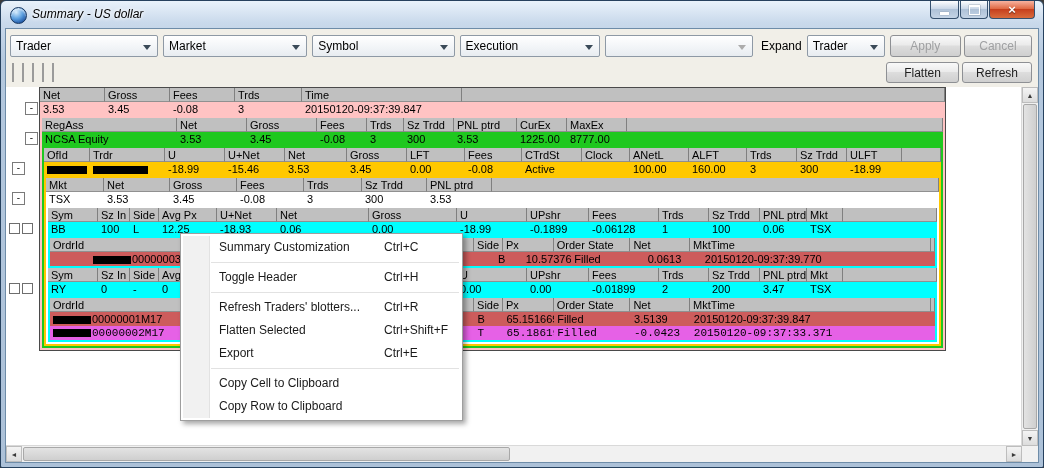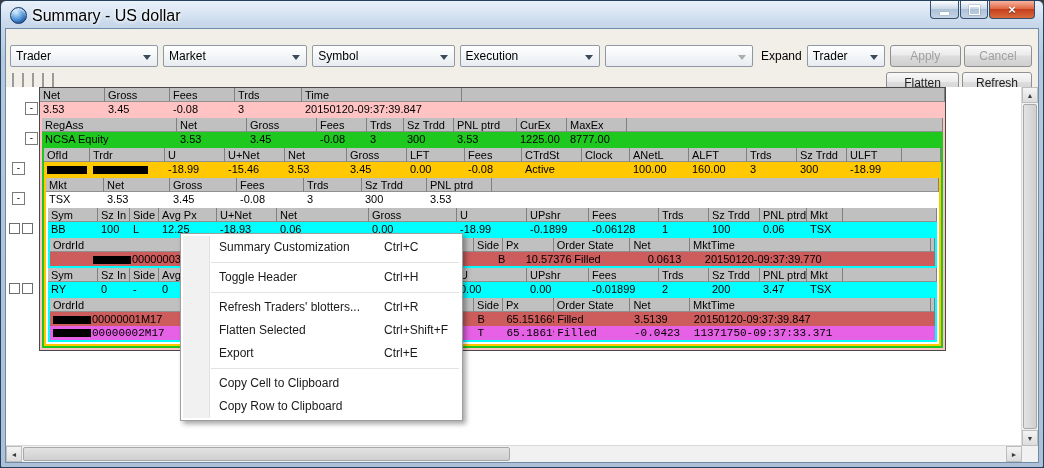--- a/index.html
+++ b/index.html
@@ -11,7 +11,7 @@
   .app-icon{position:absolute;left:9px;top:6px;width:15px;height:15px;border-radius:50%;
     background:radial-gradient(circle at 35% 28%,#D6ECFC,#5CA0E0 45%,#1D55A4 80%);
     border:1px solid #16365F;box-shadow:inset 0 2px 2px rgba(255,255,255,.6);}
-  .title-text{position:absolute;left:31px;top:6px;font-size:16px;color:#000;text-shadow:0 0 4px #fff,0 0 4px #fff;}
+  .title-text{position:absolute;left:31px;top:6px;font-size:12px;color:#000;text-shadow:0 0 4px #fff,0 0 4px #fff;font-style:italic;}
   .winbtns{position:absolute;right:8px;top:0;display:flex;}
   .wbtn{height:18px;border:1px solid #35506E;border-top:none;border-radius:0 0 4px 4px;
     background:linear-gradient(180deg,#FDFEFF,#CBD8E8 45%,#AFC2D8 50%,#C4D4E6);

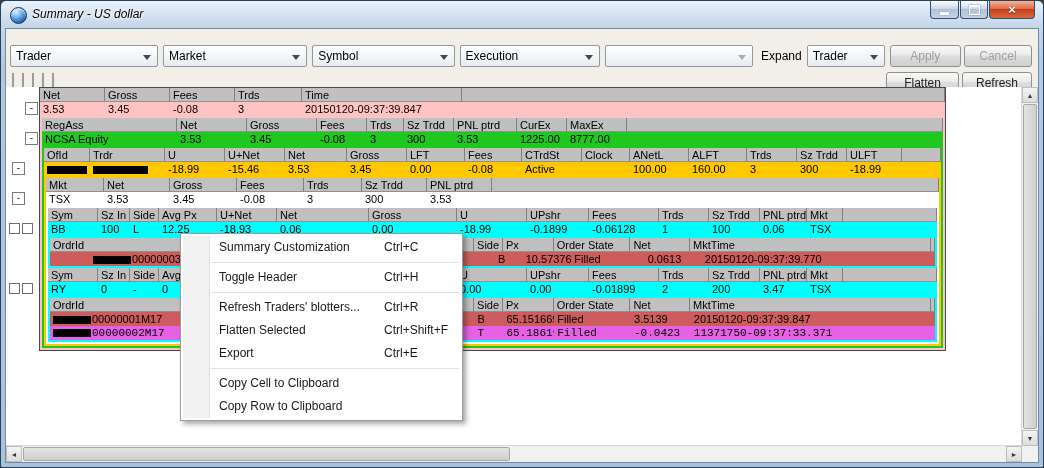--- a/index.html
+++ b/index.html
@@ -23,7 +23,7 @@
   .glyph-max{display:inline-block;width:9px;height:7px;border:1px solid #fff;border-top:2px solid #fff;box-shadow:0 0 1px #345;}
   .client{position:absolute;left:4px;right:4px;top:27px;bottom:4px;border:1px solid #6E8CA8;background:#F1EFE8;overflow:hidden;}
   
-  .row1{display:flex;align-items:center;padding:16px 4px 0 4px;}
+  .row1{display:flex;align-items:center;padding:6px 4px 0 4px;}
   .row2{display:flex;align-items:center;padding:5px 4px 0 6px;}
   .combo{height:22px;box-sizing:border-box;border:1px solid #8E99A5;border-radius:2px;
     background:linear-gradient(180deg,#FFFFFF,#F1F4F7 60%,#E8ECF0);display:flex;align-items:center;

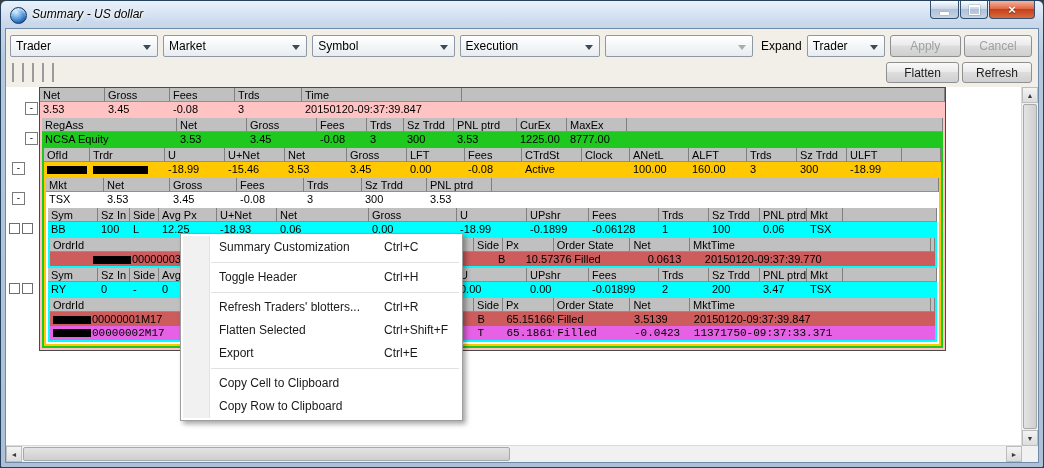--- a/index.html
+++ b/index.html
@@ -352,7 +352,7 @@
                             <div class="cell" style="width: 51px;">65.186195</div>
                             <div class="cell" style="width: 77px;">Filled</div>
                             <div class="cell" style="width: 60px;">-0.0423</div>
-                            <div class="cell" style="width: 242px;">11371750-09:37:33.371</div>
+                            <div class="cell" style="width: 242px;">20150120-09:37:33.371</div>
                             <div class="cell fill"></div>
                           </div>
                         </div>

